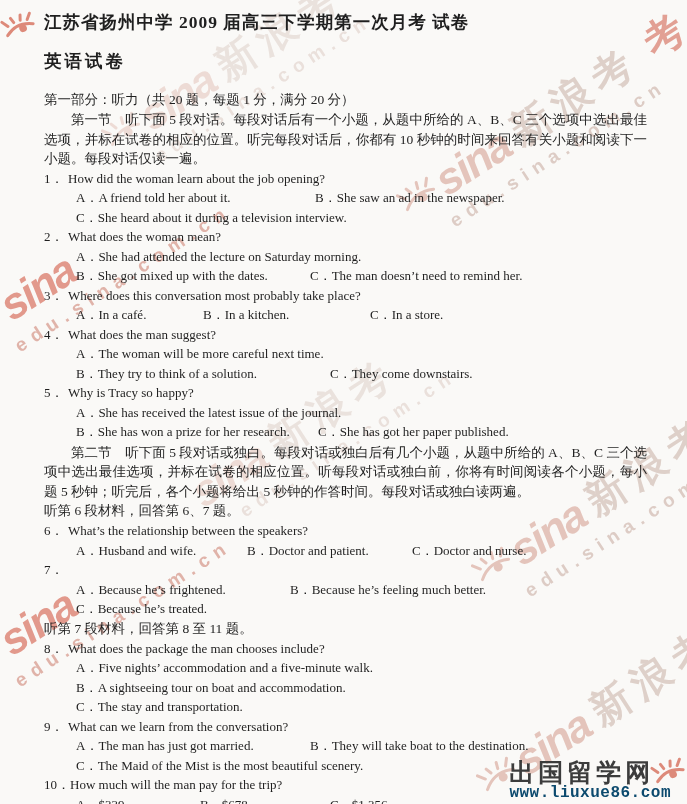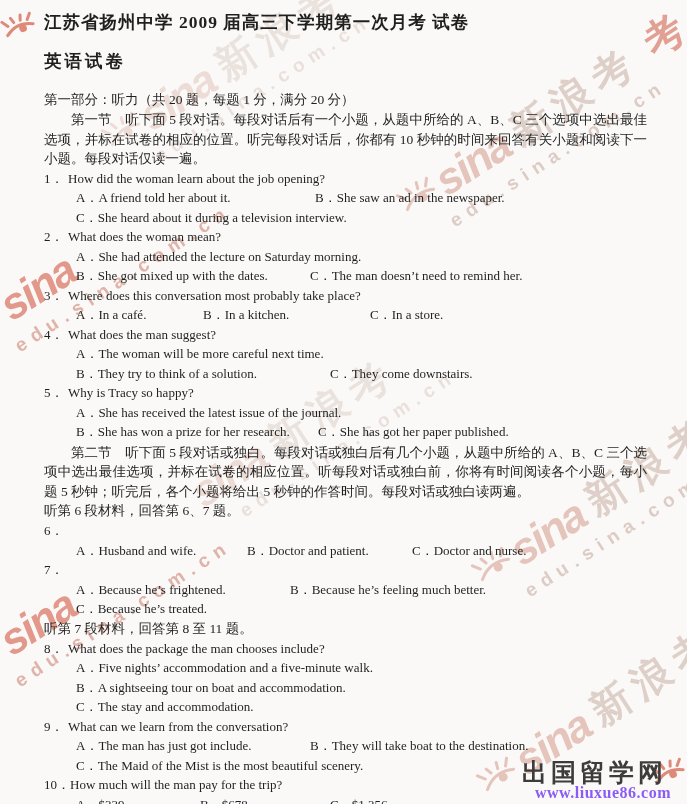--- a/index.html
+++ b/index.html
@@ -255,6 +255,7 @@
   <div class="q">
     <div class="q-line">
         <span class="q-num">6．</span>
+        <span>What’s the relationship between the speakers?</span>
       </div>
     <div class="opt-row"><span class="opt" style="width:171px">A．Husband and wife.</span><span class="opt" style="width:165px">B．Doctor and patient.</span><span class="opt">C．Doctor and nurse.</span></div>
   </div>

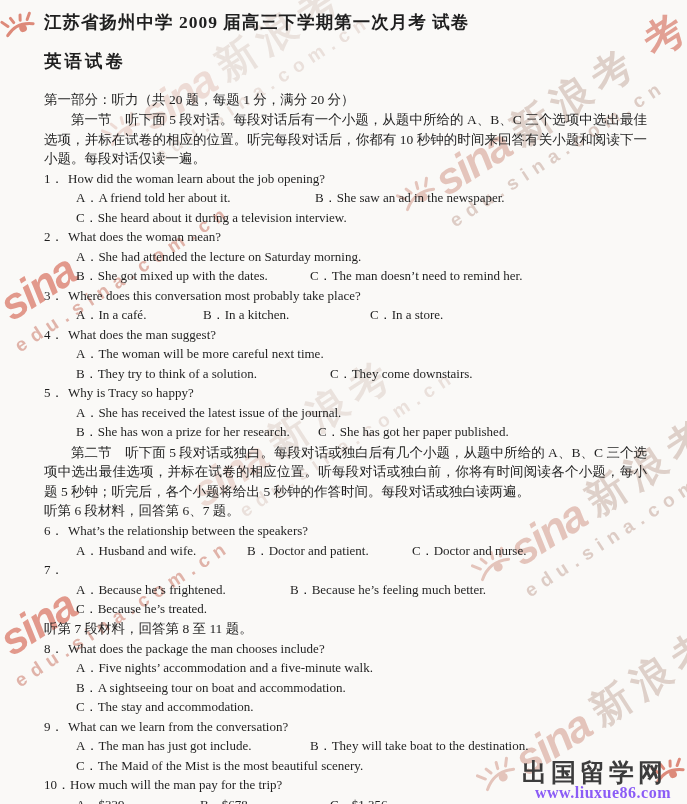--- a/index.html
+++ b/index.html
@@ -277,7 +277,7 @@
       </div>
     <div class="opt-row"><span class="opt">A．Five nights’ accommodation and a five-minute walk.</span></div>
     <div class="opt-row"><span class="opt">B．A sightseeing tour on boat and accommodation.</span></div>
-    <div class="opt-row"><span class="opt">C．The stay and accommodation.</span></div>
+    <div class="opt-row"><span class="opt">C．The stay and transportation.</span></div>
   </div>
 
   <div class="q">

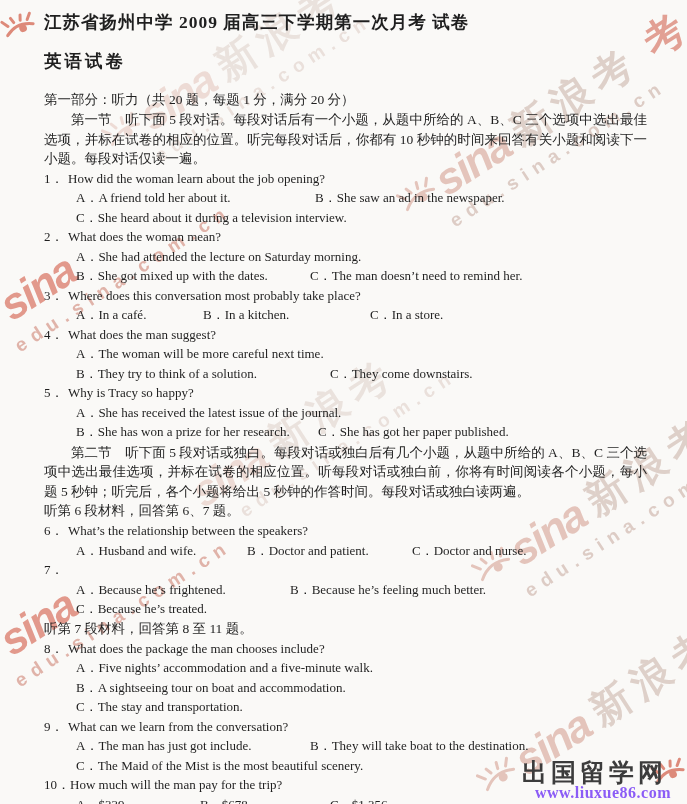--- a/index.html
+++ b/index.html
@@ -285,7 +285,7 @@
         <span class="q-num">9．</span>
         <span>What can we learn from the conversation?</span>
       </div>
-    <div class="opt-row"><span class="opt" style="width:234px">A．The man has just got include.</span><span class="opt">B．They will take boat to the destination.</span></div>
+    <div class="opt-row"><span class="opt" style="width:234px">A．The man has just got married.</span><span class="opt">B．They will take boat to the destination.</span></div>
     <div class="opt-row"><span class="opt">C．The Maid of the Mist is the most beautiful scenery.</span></div>
   </div>
 

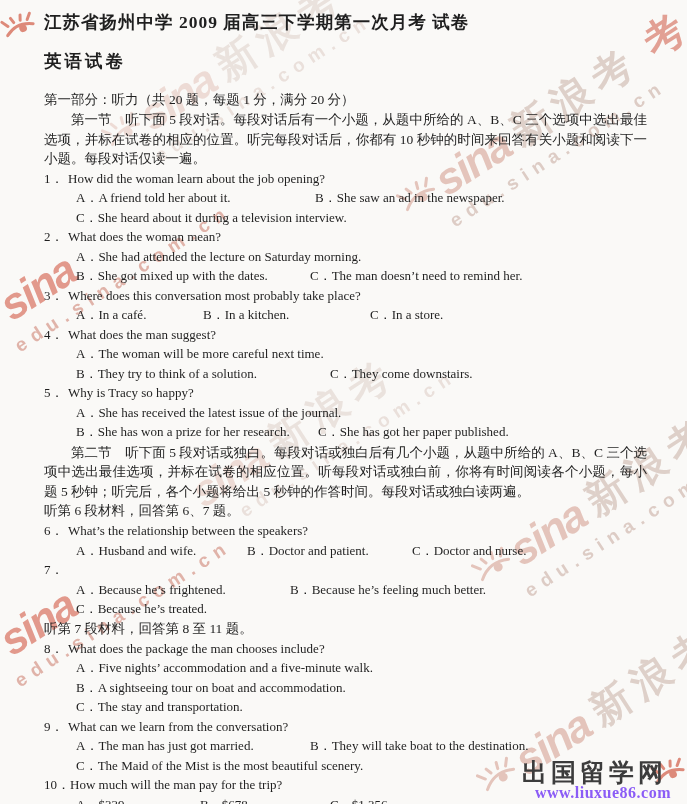--- a/index.html
+++ b/index.html
@@ -24,7 +24,7 @@
   
   .footer{position:absolute;right:16px;bottom:2px;z-index:3;text-align:center;line-height:1.05;}
   .footer .site-name{font-size:25px;font-weight:bold;color:#3c3c3c;letter-spacing:4px;font-family:"Liberation Sans","DejaVu Sans",sans-serif;text-align:center;}
-  .footer .site-url{font-size:16px;font-weight:bold;color:#8b5cf6;font-family:Liberation Serif, serif;letter-spacing:.5px;margin-left:17px;}
+  .footer .site-url{font-size:16px;font-weight:bold;color:#0c4a6e;font-family:Liberation Mono, monospace;letter-spacing:.5px;margin-left:17px;}
   
   .wm{position:absolute;z-index:1;transform:rotate(-33deg);transform-origin:left top;
       white-space:nowrap;pointer-events:none;user-select:none;}

